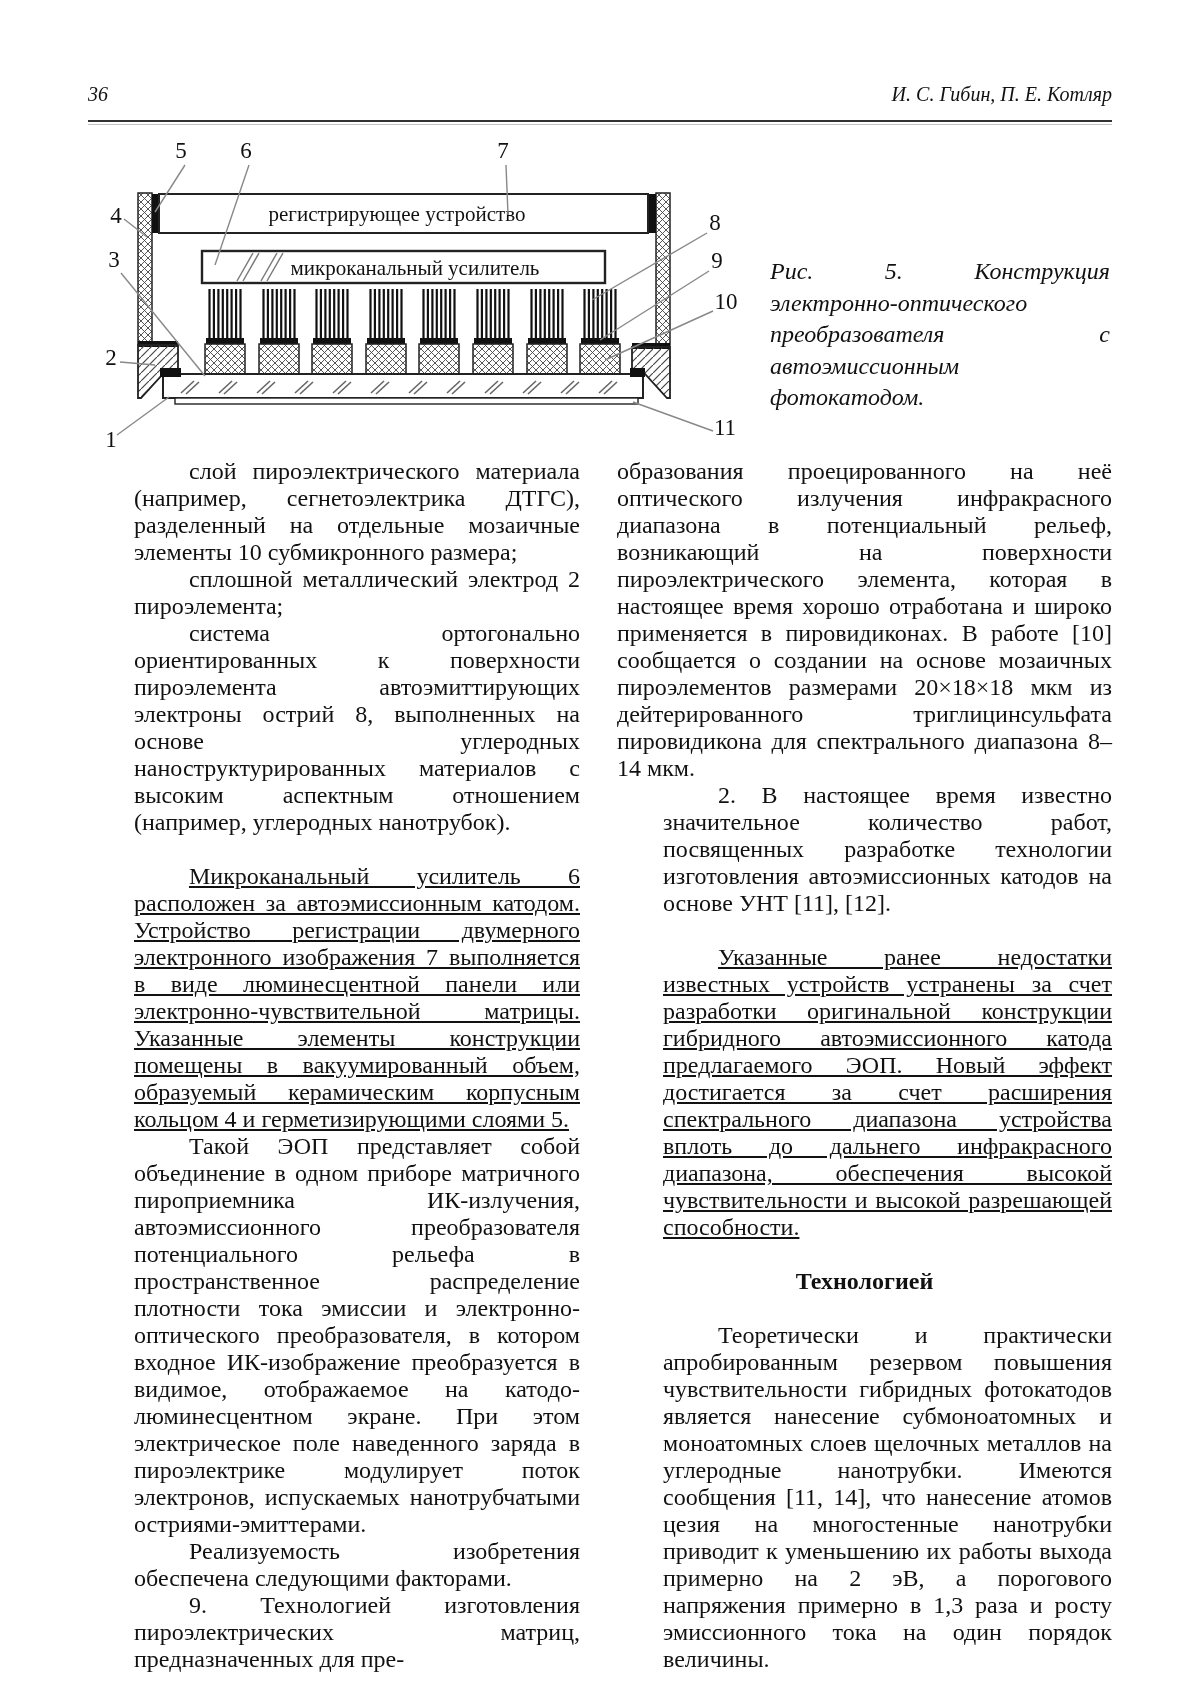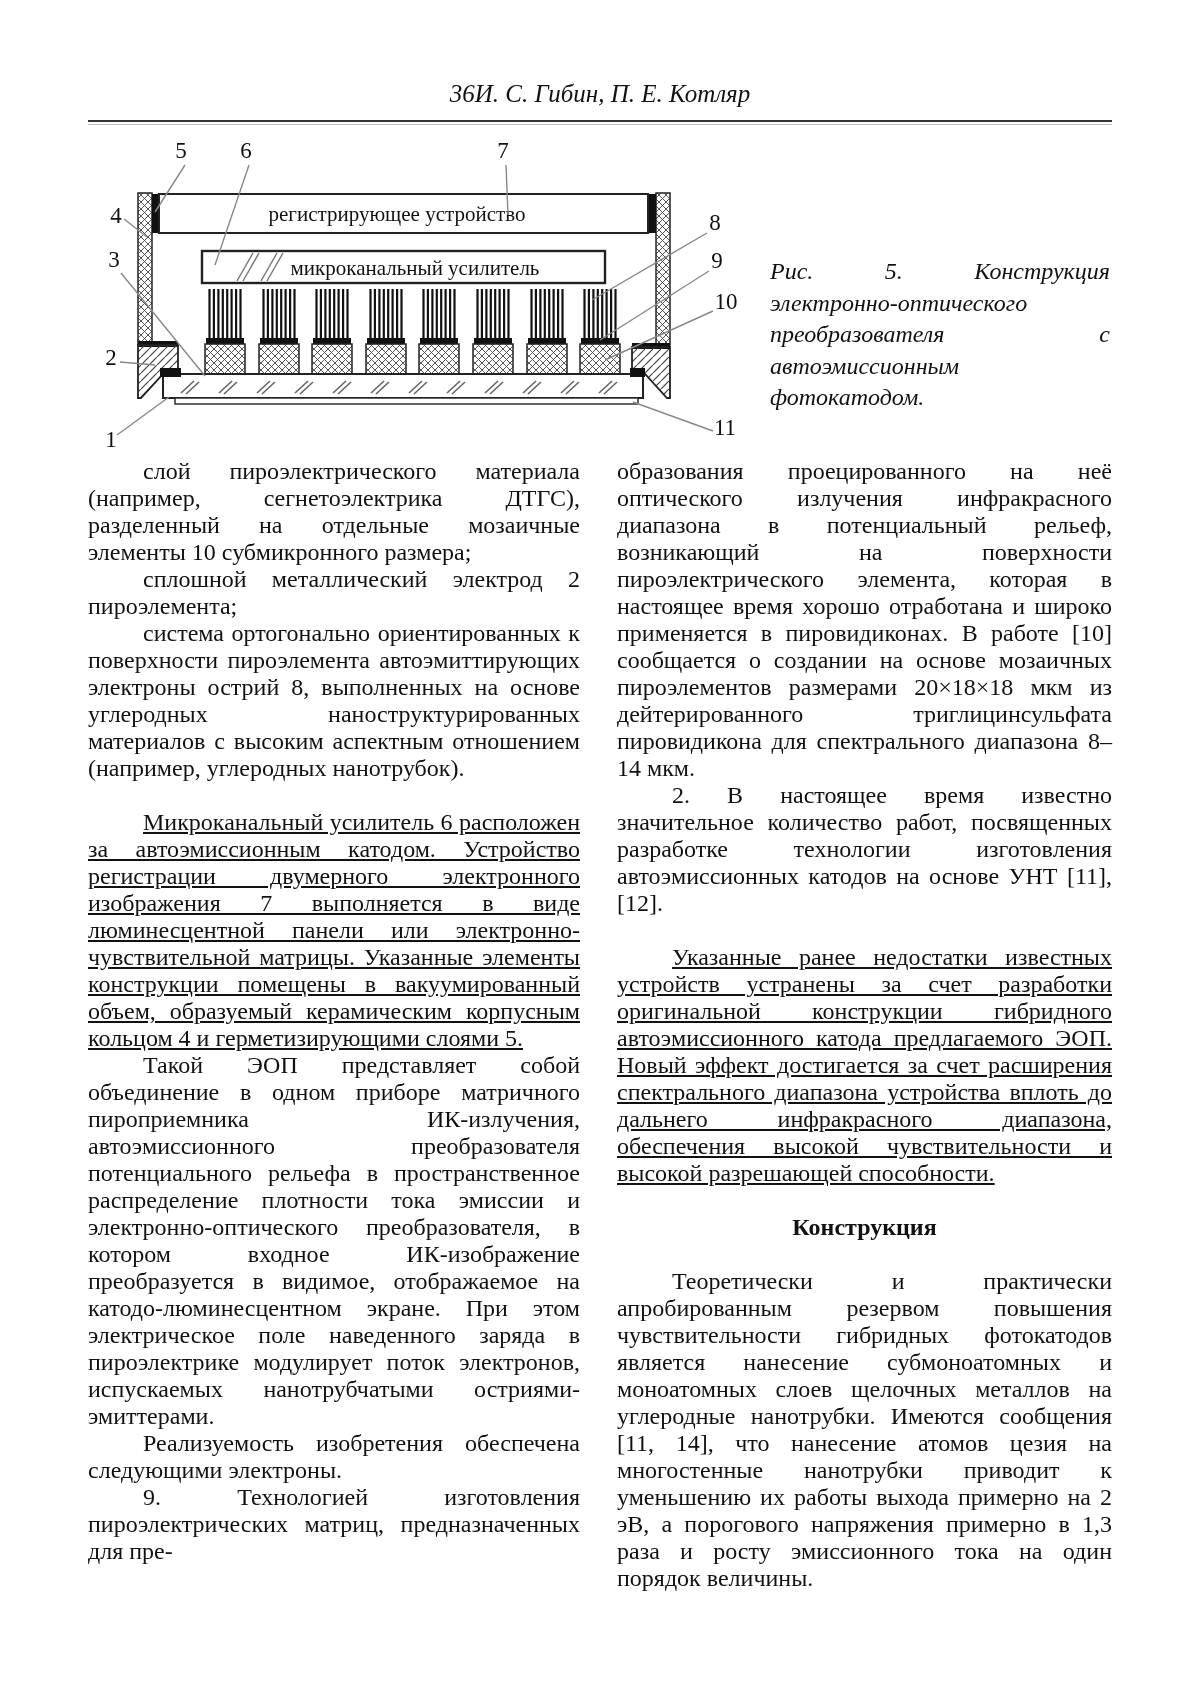--- a/index.html
+++ b/index.html
@@ -15,8 +15,8 @@
   
   .running-head {
     position:absolute; left:88px; right:88px; top:80px;
-    display:flex; justify-content:center; align-items:baseline;
-    font-style:italic; font-size:25px; line-height:28px;
+    display:flex; justify-content:space-between; align-items:baseline;
+    font-style:italic; font-size:20px; line-height:28px;
   }
   .head-rule {
     position:absolute; left:88px; right:88px; top:120px;

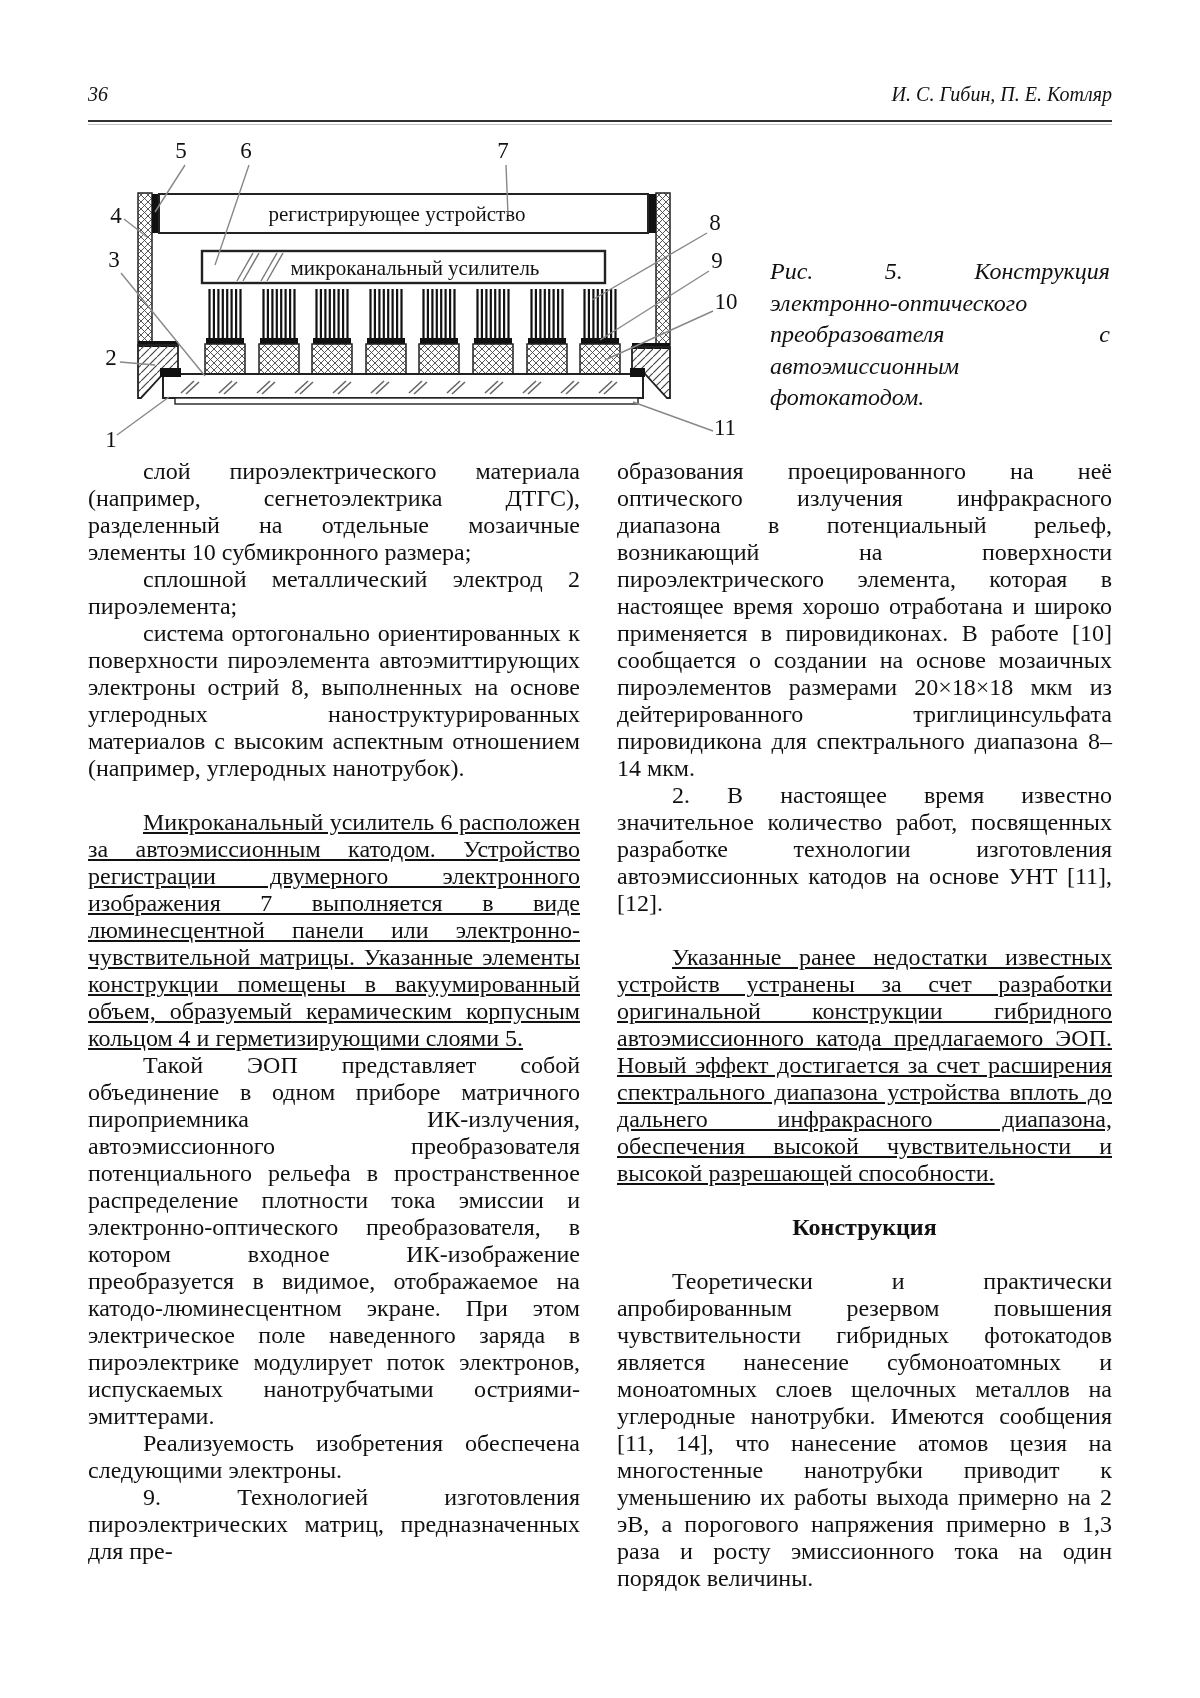--- a/index.html
+++ b/index.html
@@ -44,7 +44,7 @@
   .col-left  { left:0;    width:492px; }
   .col-right { left:529px; width:495px; }
   .col p { margin:0; }
-  .col p.indent { text-indent:55px; }
+  .col p.indent { text-indent:55px;margin-left:46px; }
   .col p.gap { margin-top:27px;text-decoration:underline; }
   .conclusion {
     margin:27px 0 27px 0;

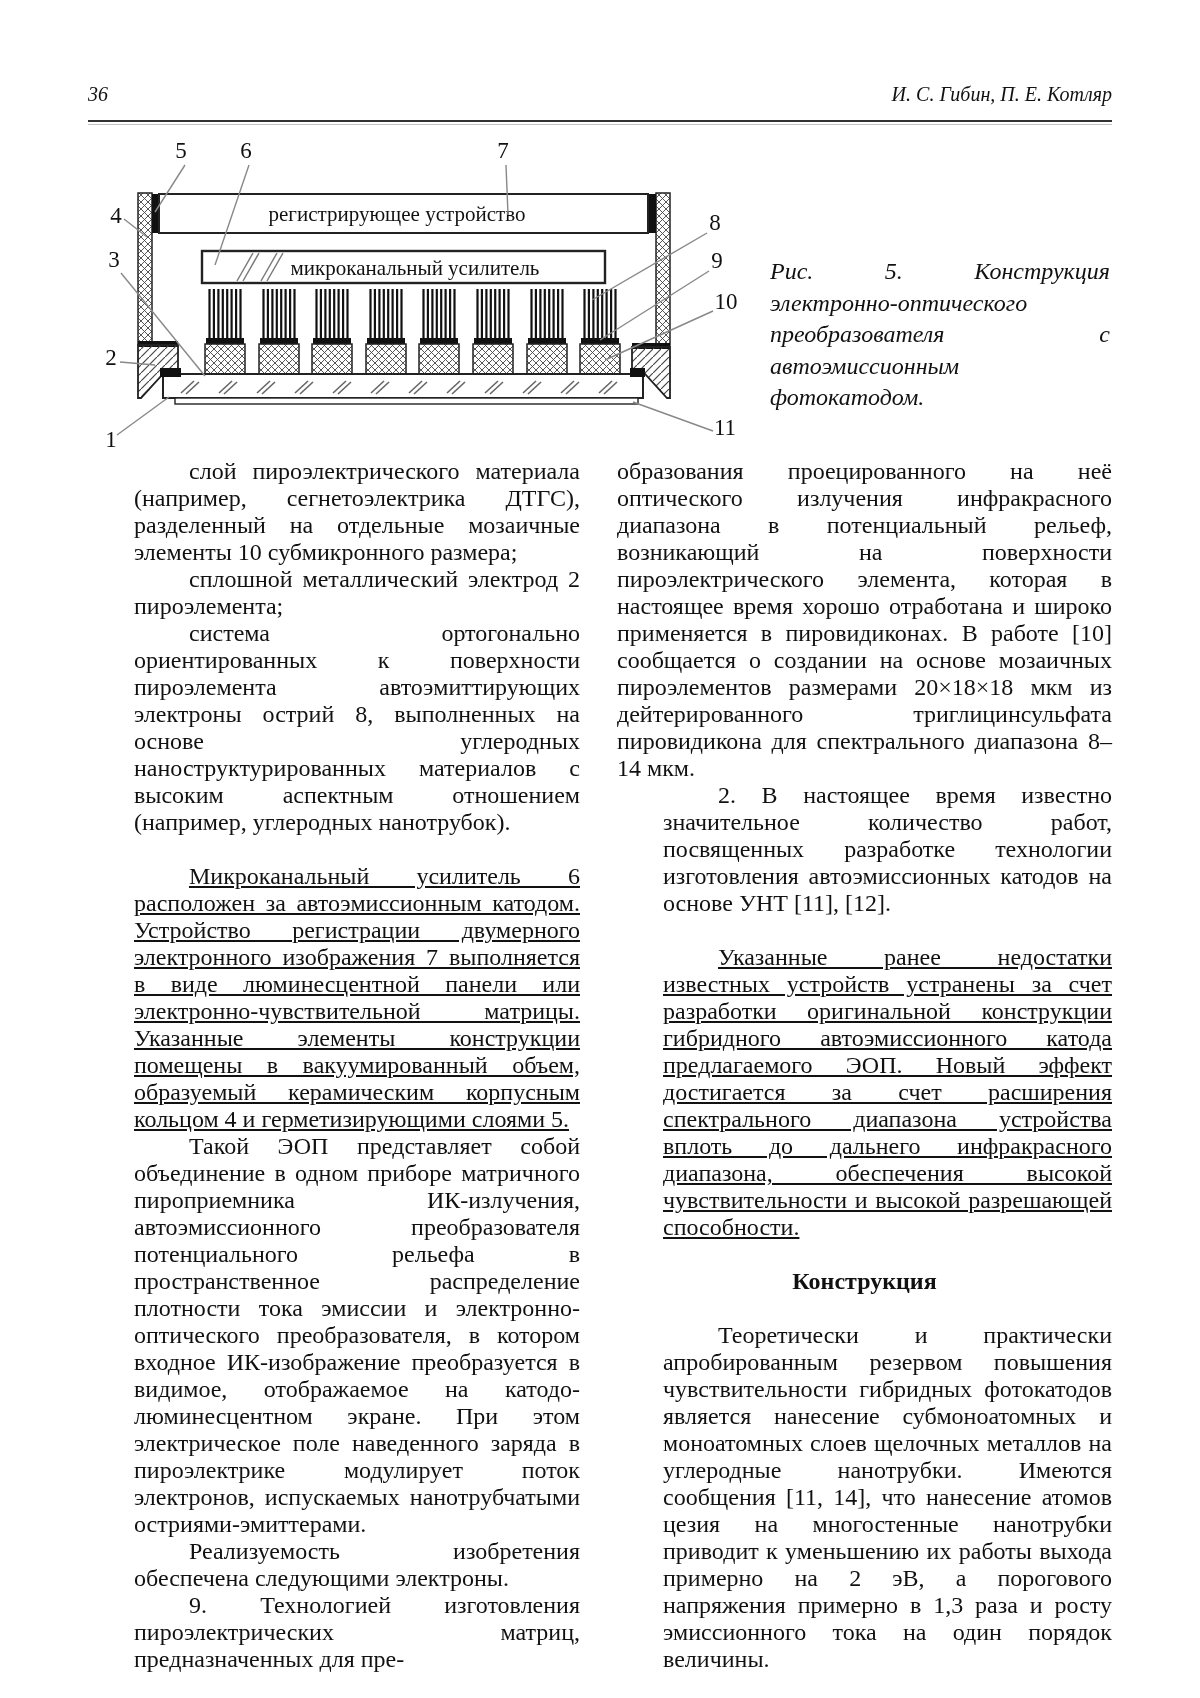--- a/index.html
+++ b/index.html
@@ -185,7 +185,7 @@
       <p>образования проецированного на неё оптического излучения инфракрасного диапазона в потенциальный рельеф, возникающий на поверхности пироэлектрического элемента, которая в настоящее время хорошо отработана и широко применяется в пировидиконах. В работе [10] сообщается о создании на основе мозаичных пироэлементов размерами 20×18×18 мкм из дейтерированного триглицинсульфата пировидикона для спектрального диапазона 8–14 мкм.</p>
       <p class="indent">2. В настоящее время известно значительное количество работ, посвященных разработке технологии изготовления автоэмиссионных катодов на основе УНТ [11], [12].</p>
       <p class="indent gap">Указанные ранее недостатки известных устройств устранены за счет разработки оригинальной конструкции гибридного автоэмиссионного катода предлагаемого ЭОП. Новый эффект достигается за счет расширения спектрального диапазона устройства вплоть до дальнего инфракрасного диапазона, обеспечения высокой чувствительности и высокой разрешающей способности.</p>
-      <h3 class="conclusion">Конструкция</h3>
+      <h3 class="conclusion">Технологией</h3>
       <p class="indent">Теоретически и практически апробированным резервом повышения чувствительности гибридных фотокатодов является нанесение субмоноатомных и моноатомных слоев щелочных металлов на углеродные нанотрубки. Имеются сообщения [11, 14], что нанесение атомов цезия на многостенные нанотрубки приводит к уменьшению их работы выхода примерно на 2 эВ, а порогового напряжения примерно в 1,3 раза и росту эмиссионного тока на один порядок величины.</p>
     </div>
   </div>

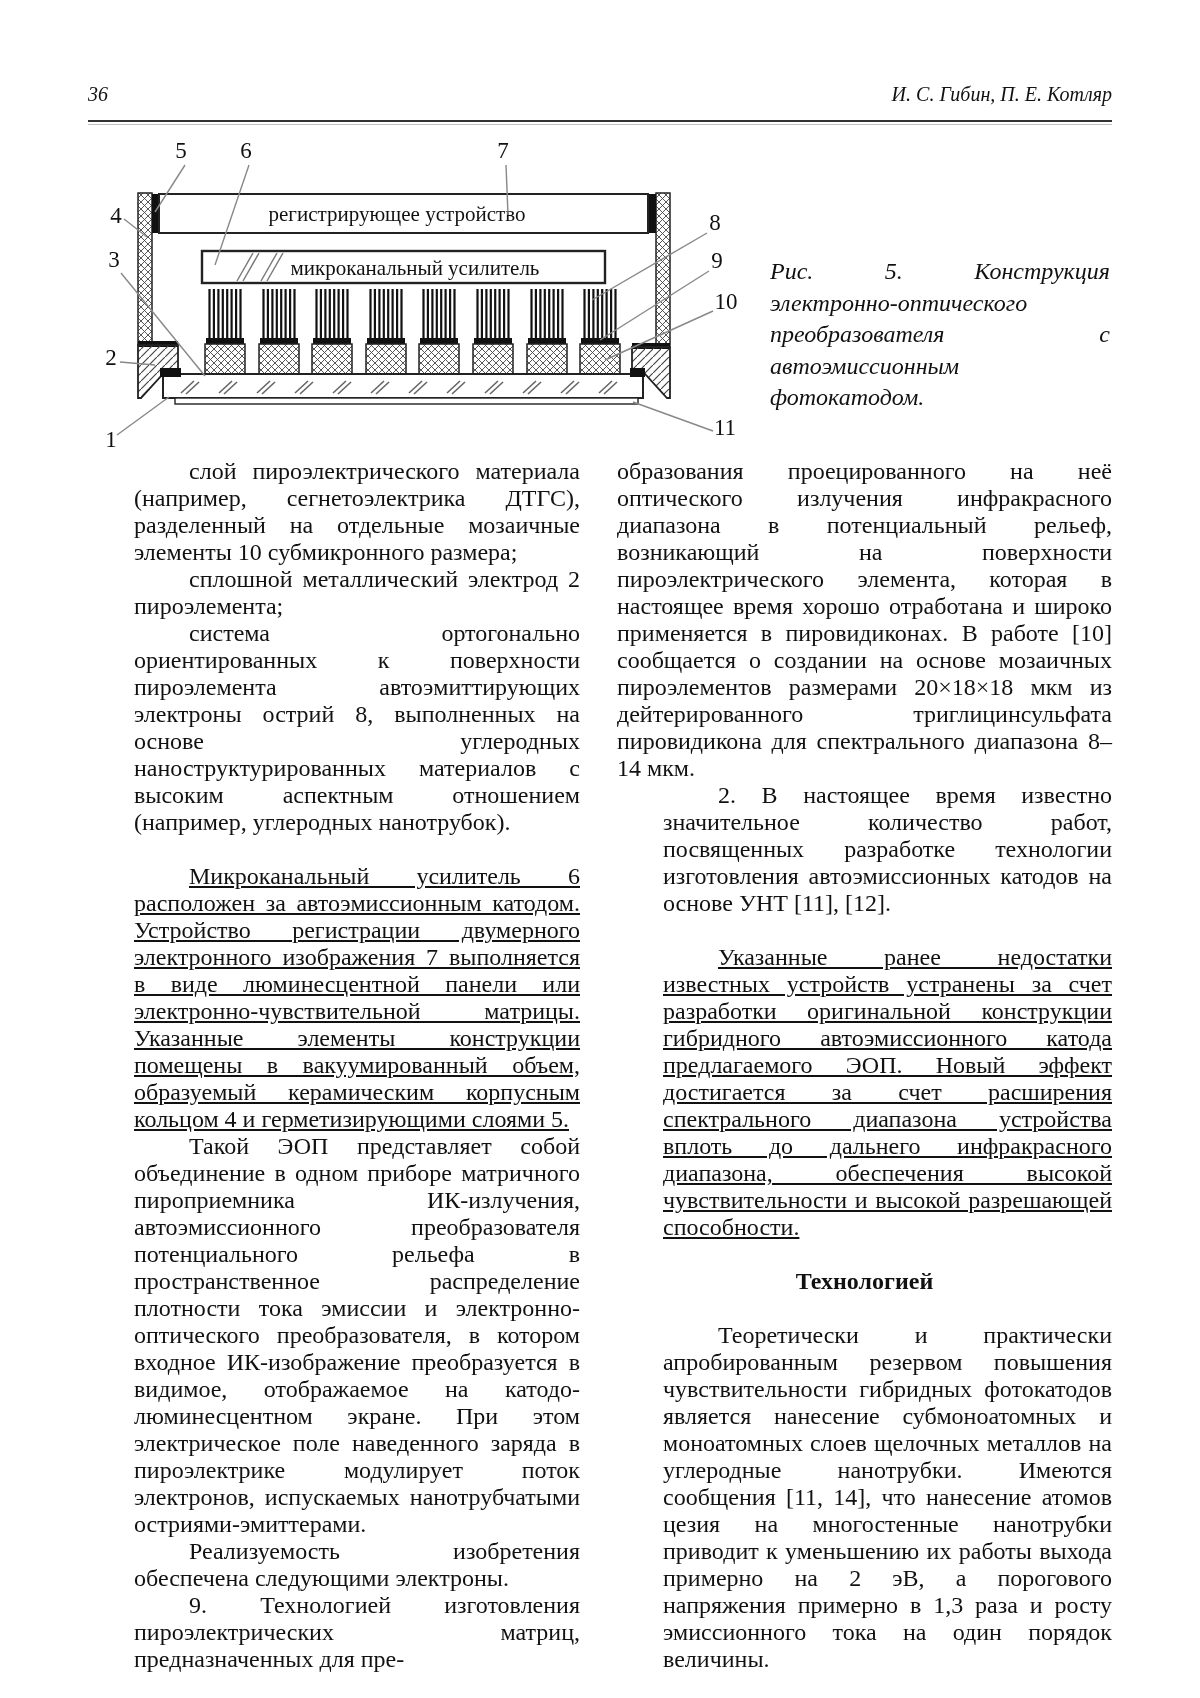--- a/index.html
+++ b/index.html
@@ -178,7 +178,7 @@
       <p class="indent">система ортогонально ориентированных к поверхности пироэлемента автоэмиттирующих электроны острий 8, выполненных на основе углеродных наноструктурированных материалов с высоким аспектным отношением (например, углеродных нанотрубок).</p>
       <p class="indent gap">Микроканальный усилитель 6 расположен за автоэмиссионным катодом. Устройство регистрации двумерного электронного изображения 7 выполняется в виде люминесцентной панели или электронно-чувствительной матрицы. Указанные элементы конструкции помещены в вакуумированный объем, образуемый керамическим корпусным кольцом 4 и герметизирующими слоями 5.</p>
       <p class="indent">Такой ЭОП представляет собой объединение в одном приборе матричного пироприемника ИК-излучения, автоэмиссионного преобразователя потенциального рельефа в пространственное распределение плотности тока эмиссии и электронно-оптического преобразователя, в котором входное ИК-изображение преобразуется в видимое, отображаемое на катодо-люминесцентном экране. При этом электрическое поле наведенного заряда в пироэлектрике модулирует поток электронов, испускаемых нанотрубчатыми остриями-эмиттерами.</p>
-      <p class="indent">Реализуемость изобретения обеспечена следующими электроны.</p>
+      <p class="indent">Реализуемость изобретения обеспечена следующими факторами.</p>
       <p class="indent">9. Технологией изготовления пироэлектрических матриц, предназначенных для пре-</p>
     </div>
     <div class="col col-right">

